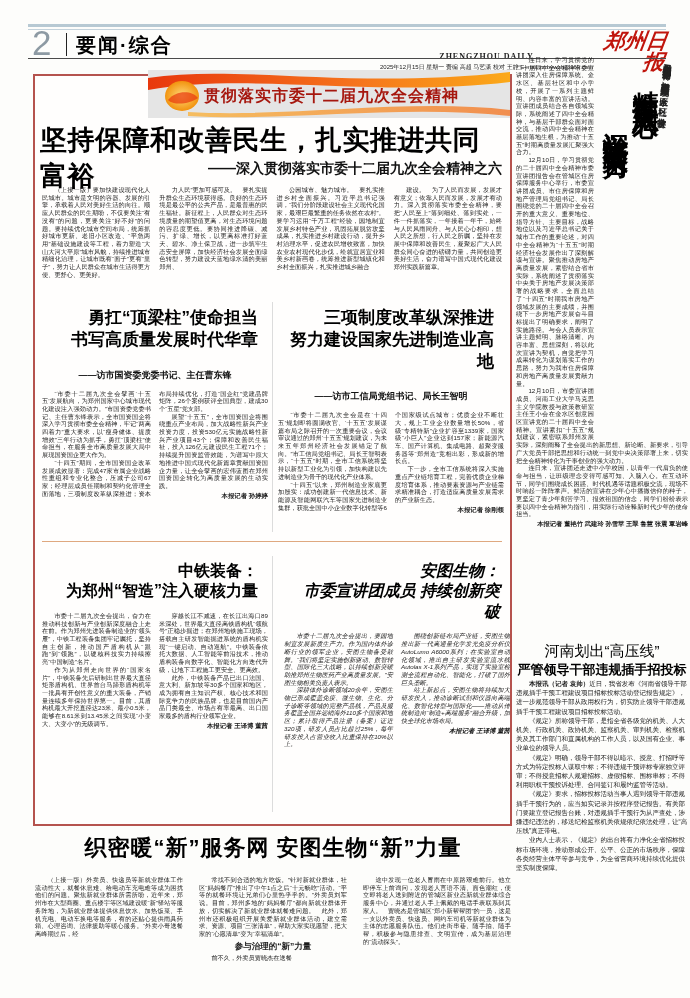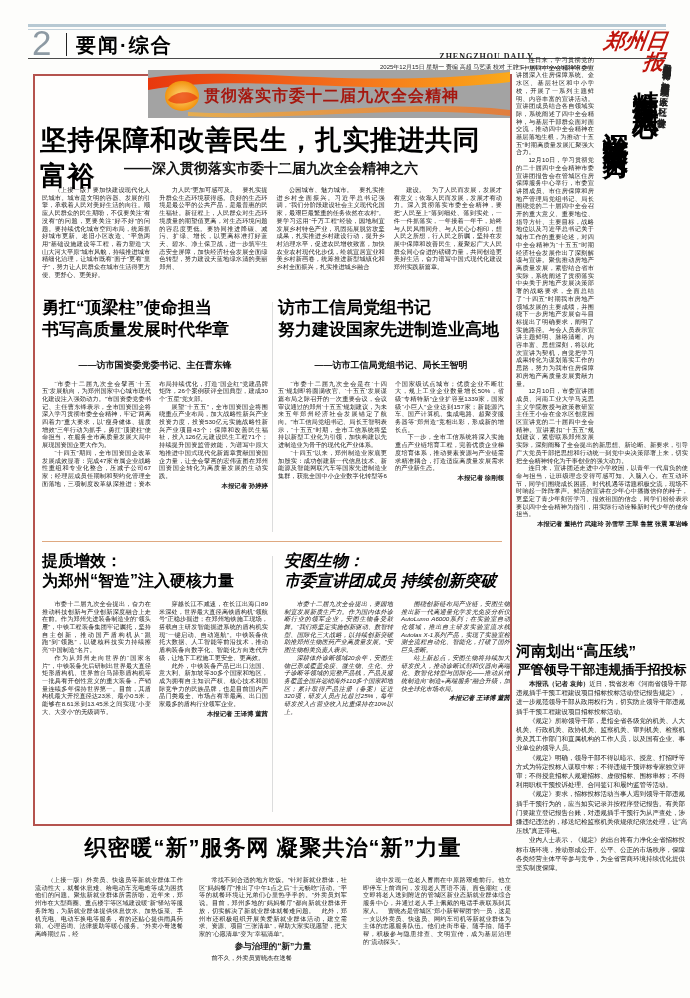--- a/index.html
+++ b/index.html
@@ -22,7 +22,7 @@
         color:#c0150c;transform:skewX(-8deg);line-height:1;padding-right:2px;}
   
   .theme-box{left:33px;top:74px;width:475px;height:748px;border:2px solid #b5534e;background:#fffefd;}
-  .banner{left:148px;top:70px;width:362px;height:48px;background:#a3a3a3;}
+  .banner{left:148px;top:70px;width:362px;height:48px;background:#e5e5e5;}
   .banner svg{position:absolute;left:0;top:0;}
   .banner-text{position:absolute;left:56px;top:16px;font-size:16px;font-weight:800;color:#a6170e;letter-spacing:1px;}
   .lead-hl{left:40px;top:122px;width:462px;text-align:left;font-size:27px;font-weight:900;color:#000;letter-spacing:0.5px;}

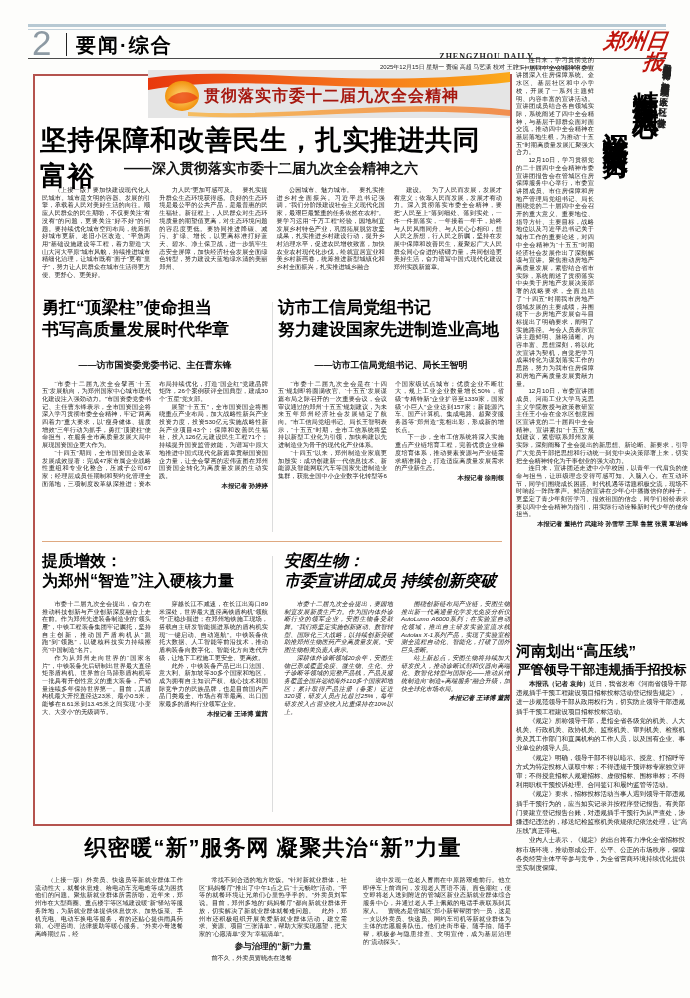--- a/index.html
+++ b/index.html
@@ -26,7 +26,7 @@
   .banner svg{position:absolute;left:0;top:0;}
   .banner-text{position:absolute;left:56px;top:16px;font-size:16px;font-weight:800;color:#a6170e;letter-spacing:1px;}
   .lead-hl{left:40px;top:122px;width:462px;text-align:left;font-size:27px;font-weight:900;color:#000;letter-spacing:0.5px;}
-  .lead-sub{left:40px;top:160px;width:462px;text-align:center;font-size:14px;font-weight:700;color:#111;}
+  .lead-sub{left:40px;top:160px;width:462px;text-align:right;font-size:14px;font-weight:700;color:#111;}
   .t{font-size:6.2px;line-height:7.7px;text-align:justify;color:#1b1b1b;}
   .t p{margin:0;text-indent:2em;}
   .lead-body{left:42px;top:186px;width:460px;height:102px;column-count:4;column-gap:9px;overflow:hidden;}

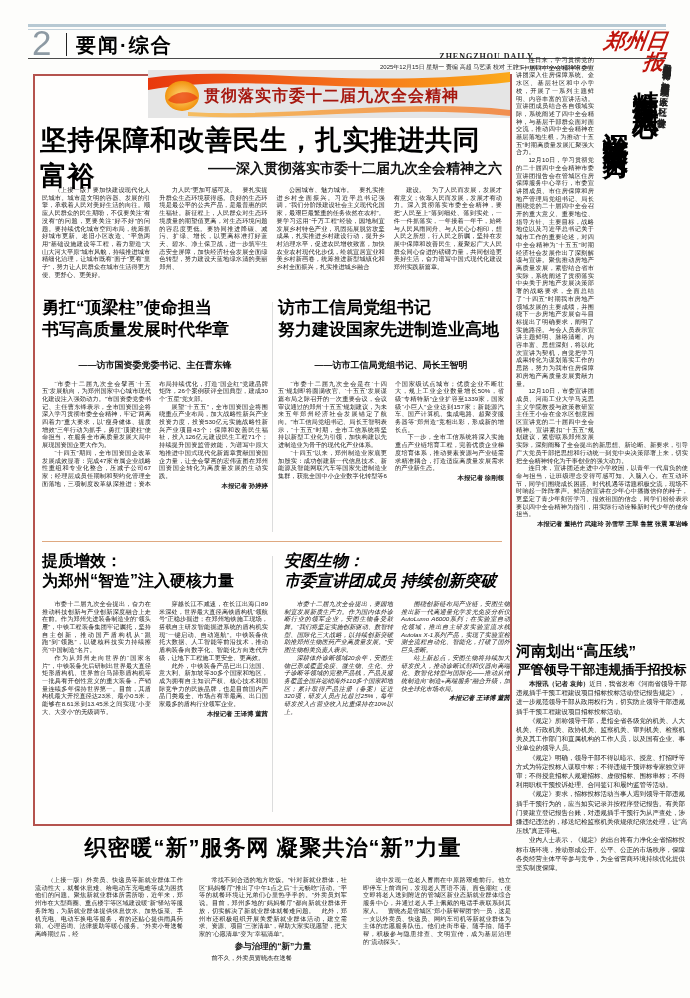--- a/index.html
+++ b/index.html
@@ -31,7 +31,7 @@
   .t p{margin:0;text-indent:2em;}
   .lead-body{left:42px;top:186px;width:460px;height:102px;column-count:4;column-gap:9px;overflow:hidden;}
   .iv{width:226px;}
-  .iv h3{margin:0;text-align:left;font-size:17px;font-weight:900;line-height:1.28;color:#000;}
+  .iv h3{margin:10px;text-align:right;font-size:17px;font-weight:900;line-height:1.28;color:#000;}
   .ent h3{font-size:16px;}
   .dek{text-align:center;font-size:9px;font-weight:700;color:#111;margin-top:18px;}
   .body2{margin-top:8px;column-count:2;column-gap:8px;overflow:hidden;}

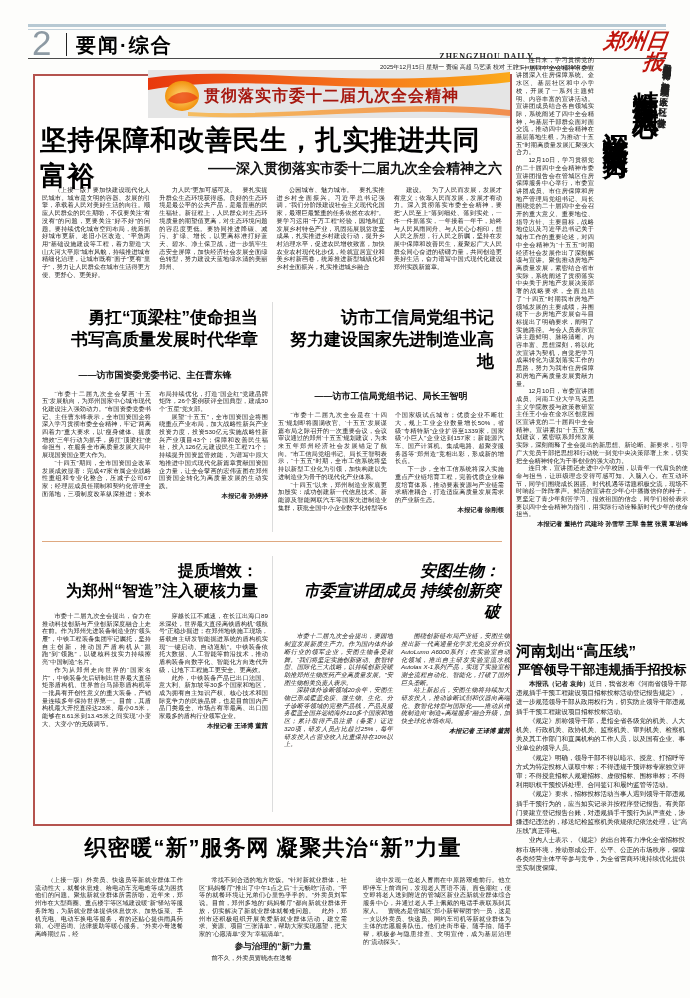--- a/index.html
+++ b/index.html
@@ -133,7 +133,7 @@
   <div class="abs vdiv" style="left:272px;top:302px;height:230px;"></div>
   <div class="abs iv" style="left:278px;top:297px;">
     <h3>
-      <span>访市工信局党组书记</span><br>
+      <span>三项制度改革纵深推进</span><br>
       <span>努力建设国家先进制造业高地</span>
     </h3>
     <div class="dek">——访市工信局党组书记、局长王智明</div>

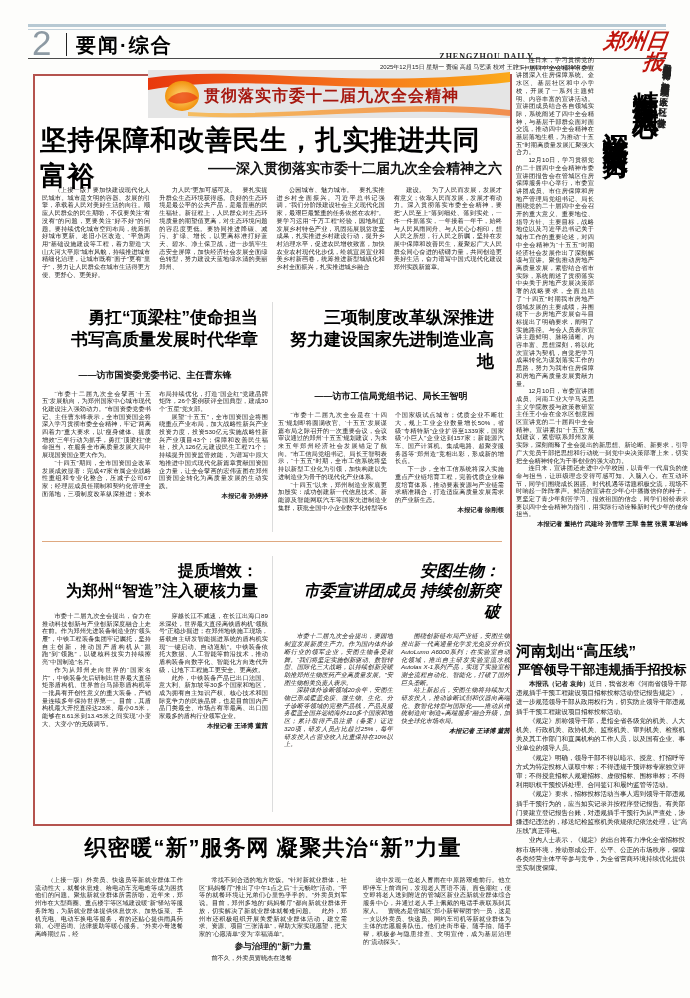--- a/index.html
+++ b/index.html
@@ -149,7 +149,7 @@
 
   <div class="abs iv ent" style="left:42px;top:551px;">
     <h3>
-      <span>提质增效：</span><br>
+      <span>中铁装备：</span><br>
       <span>为郑州“智造”注入硬核力量</span>
     </h3>
     <div class="body2 t" style="height:214px;">

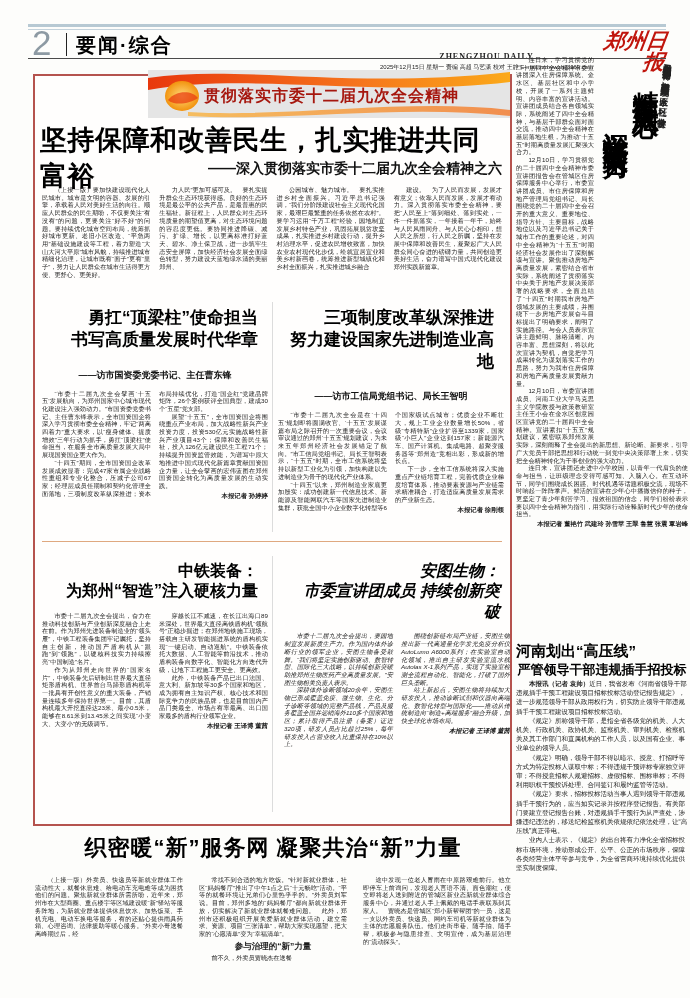--- a/index.html
+++ b/index.html
@@ -54,7 +54,7 @@
   .lec-hl2{left:599px;top:112px;font-size:26px;font-weight:900;color:#000;letter-spacing:3px;}
   
   .bidding{left:516px;top:642px;width:172px;height:350px;overflow:hidden;}
-  .bid-hl1{font-size:15px;font-weight:700;color:#000;}
+  .bid-hl1{text-align:center;font-size:15px;font-weight:400;color:#000;}
   .bid-hl2{text-align:center;font-size:13px;font-weight:900;color:#000;margin-bottom:0;}
   .bid-body{font-size:6.5px;line-height:9.2px;}
   .bid-body p{margin:0;text-indent:2em;}

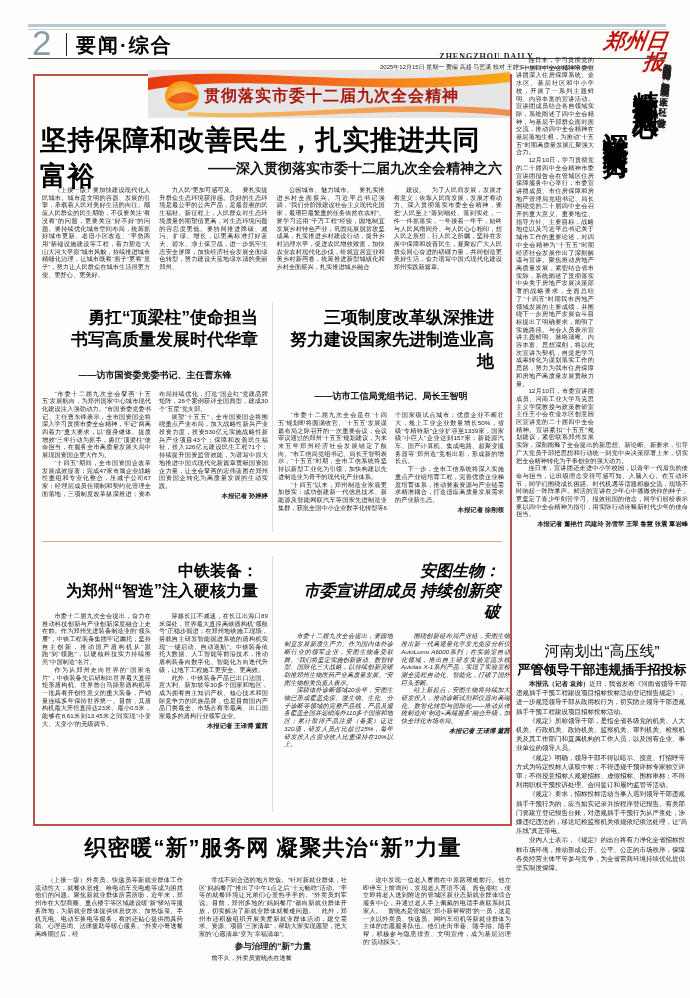--- a/index.html
+++ b/index.html
@@ -175,7 +175,7 @@
     </div>
   </div>
 
-  <div class="abs svc-hl">织密暖“新”服务网 凝聚共治“新”力量</div>
+  <div class="abs svc-hl">织密暖“新”服务网 安图生物“新”力量</div>
   <div class="abs svc-cols">
     <div class="svc-col t">
       <p>（上接一版）外卖员、快递员等新就业群体工作流动性大，就餐休息难、给电动车充电难等成为困扰他们的问题。聚焦新就业群体所需所盼，近年来，郑州市在大型商圈、重点楼宇等区域建设暖“新”驿站等服务阵地，为新就业群体提供休息饮水、加热饭菜、手机充电、电动车换电等服务，有的还贴心提供雨具药箱、心理咨询、法律援助等暖心服务。“外卖小哥送餐高峰期过后，经</p>

